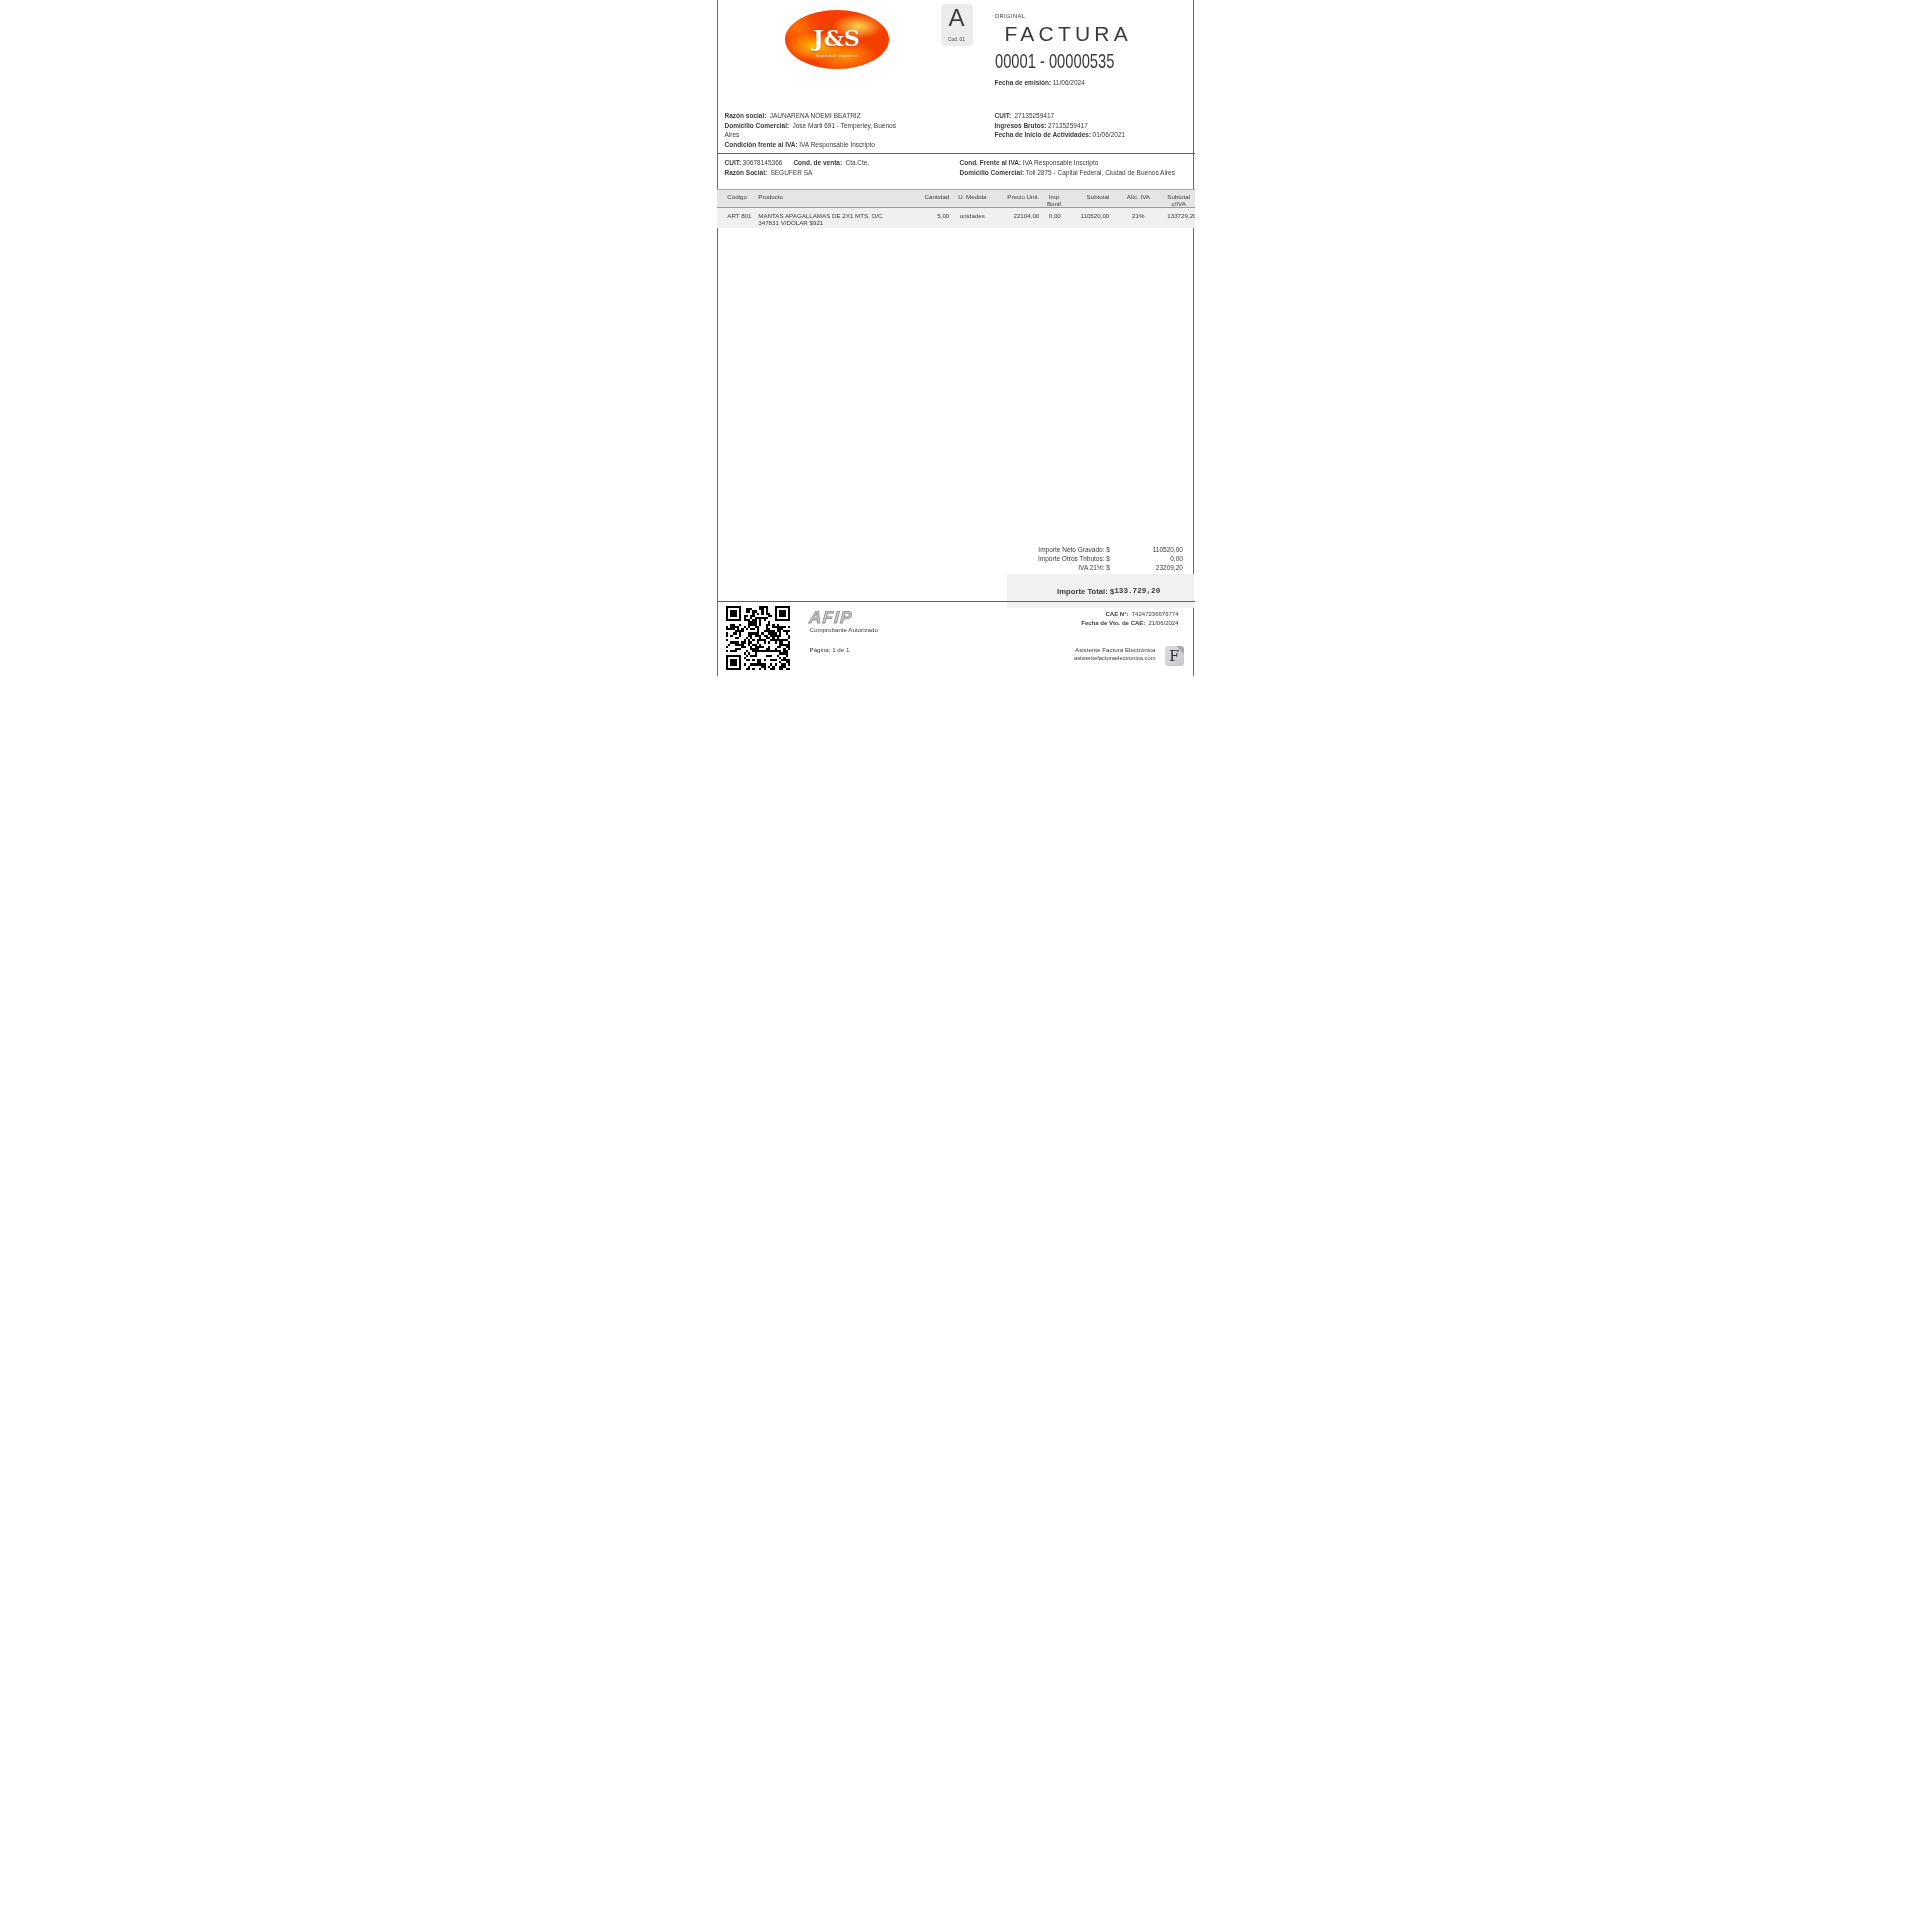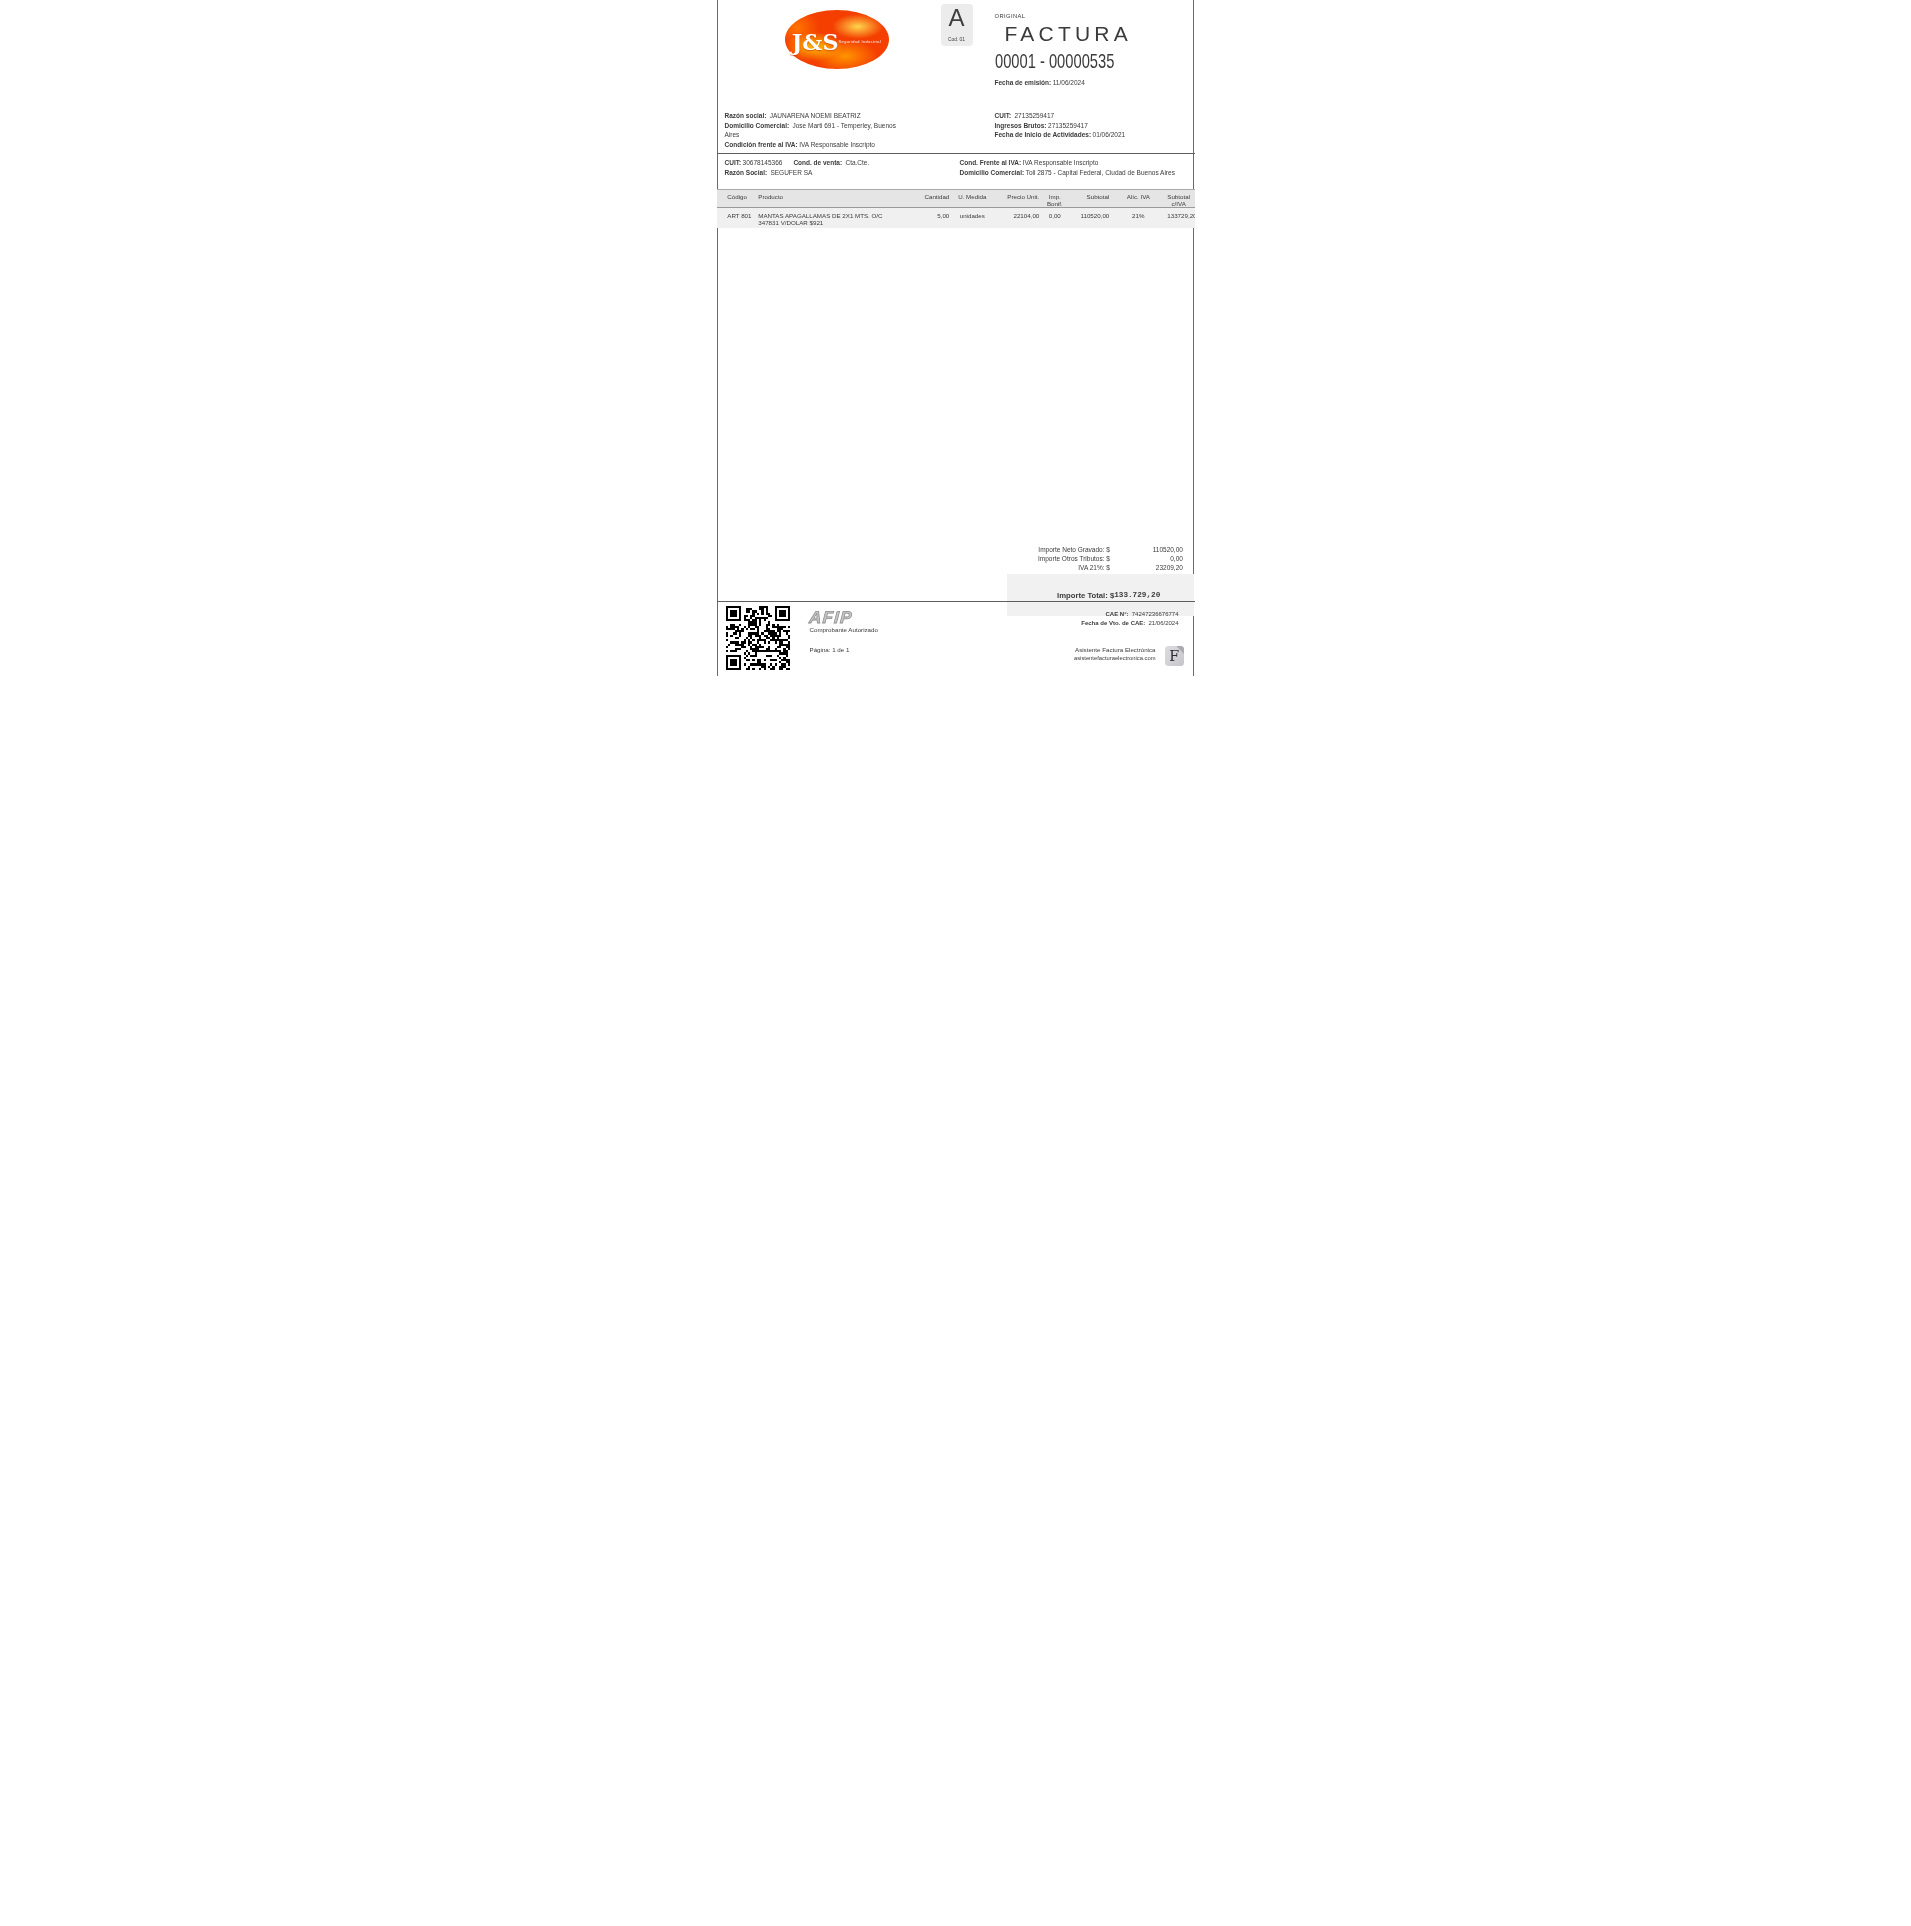--- a/index.html
+++ b/index.html
@@ -20,7 +20,7 @@
       radial-gradient(ellipse 45% 40% at 58% 78%, #ff9500 0%, rgba(255,149,0,0) 70%),
       radial-gradient(ellipse 30% 45% at 12% 30%, #ff7300 0%, rgba(255,115,0,0) 70%),
       #f43f00;
-    display:flex; flex-direction:row; align-items:center; justify-content:center; }
+    display:flex; flex-direction:column; align-items:center; justify-content:center; }
   .logo-main { font-family:"DejaVu Serif", serif; font-weight:bold; font-size:22.3px; line-height:1;
     color:#ffffff; text-shadow:0 0.8px 1.2px rgba(180,40,0,.55); margin-top:5.4px; }
   .logo-sub { font-size:3.9px; color:#ffffff; letter-spacing:0.4px; margin-top:3.9px;

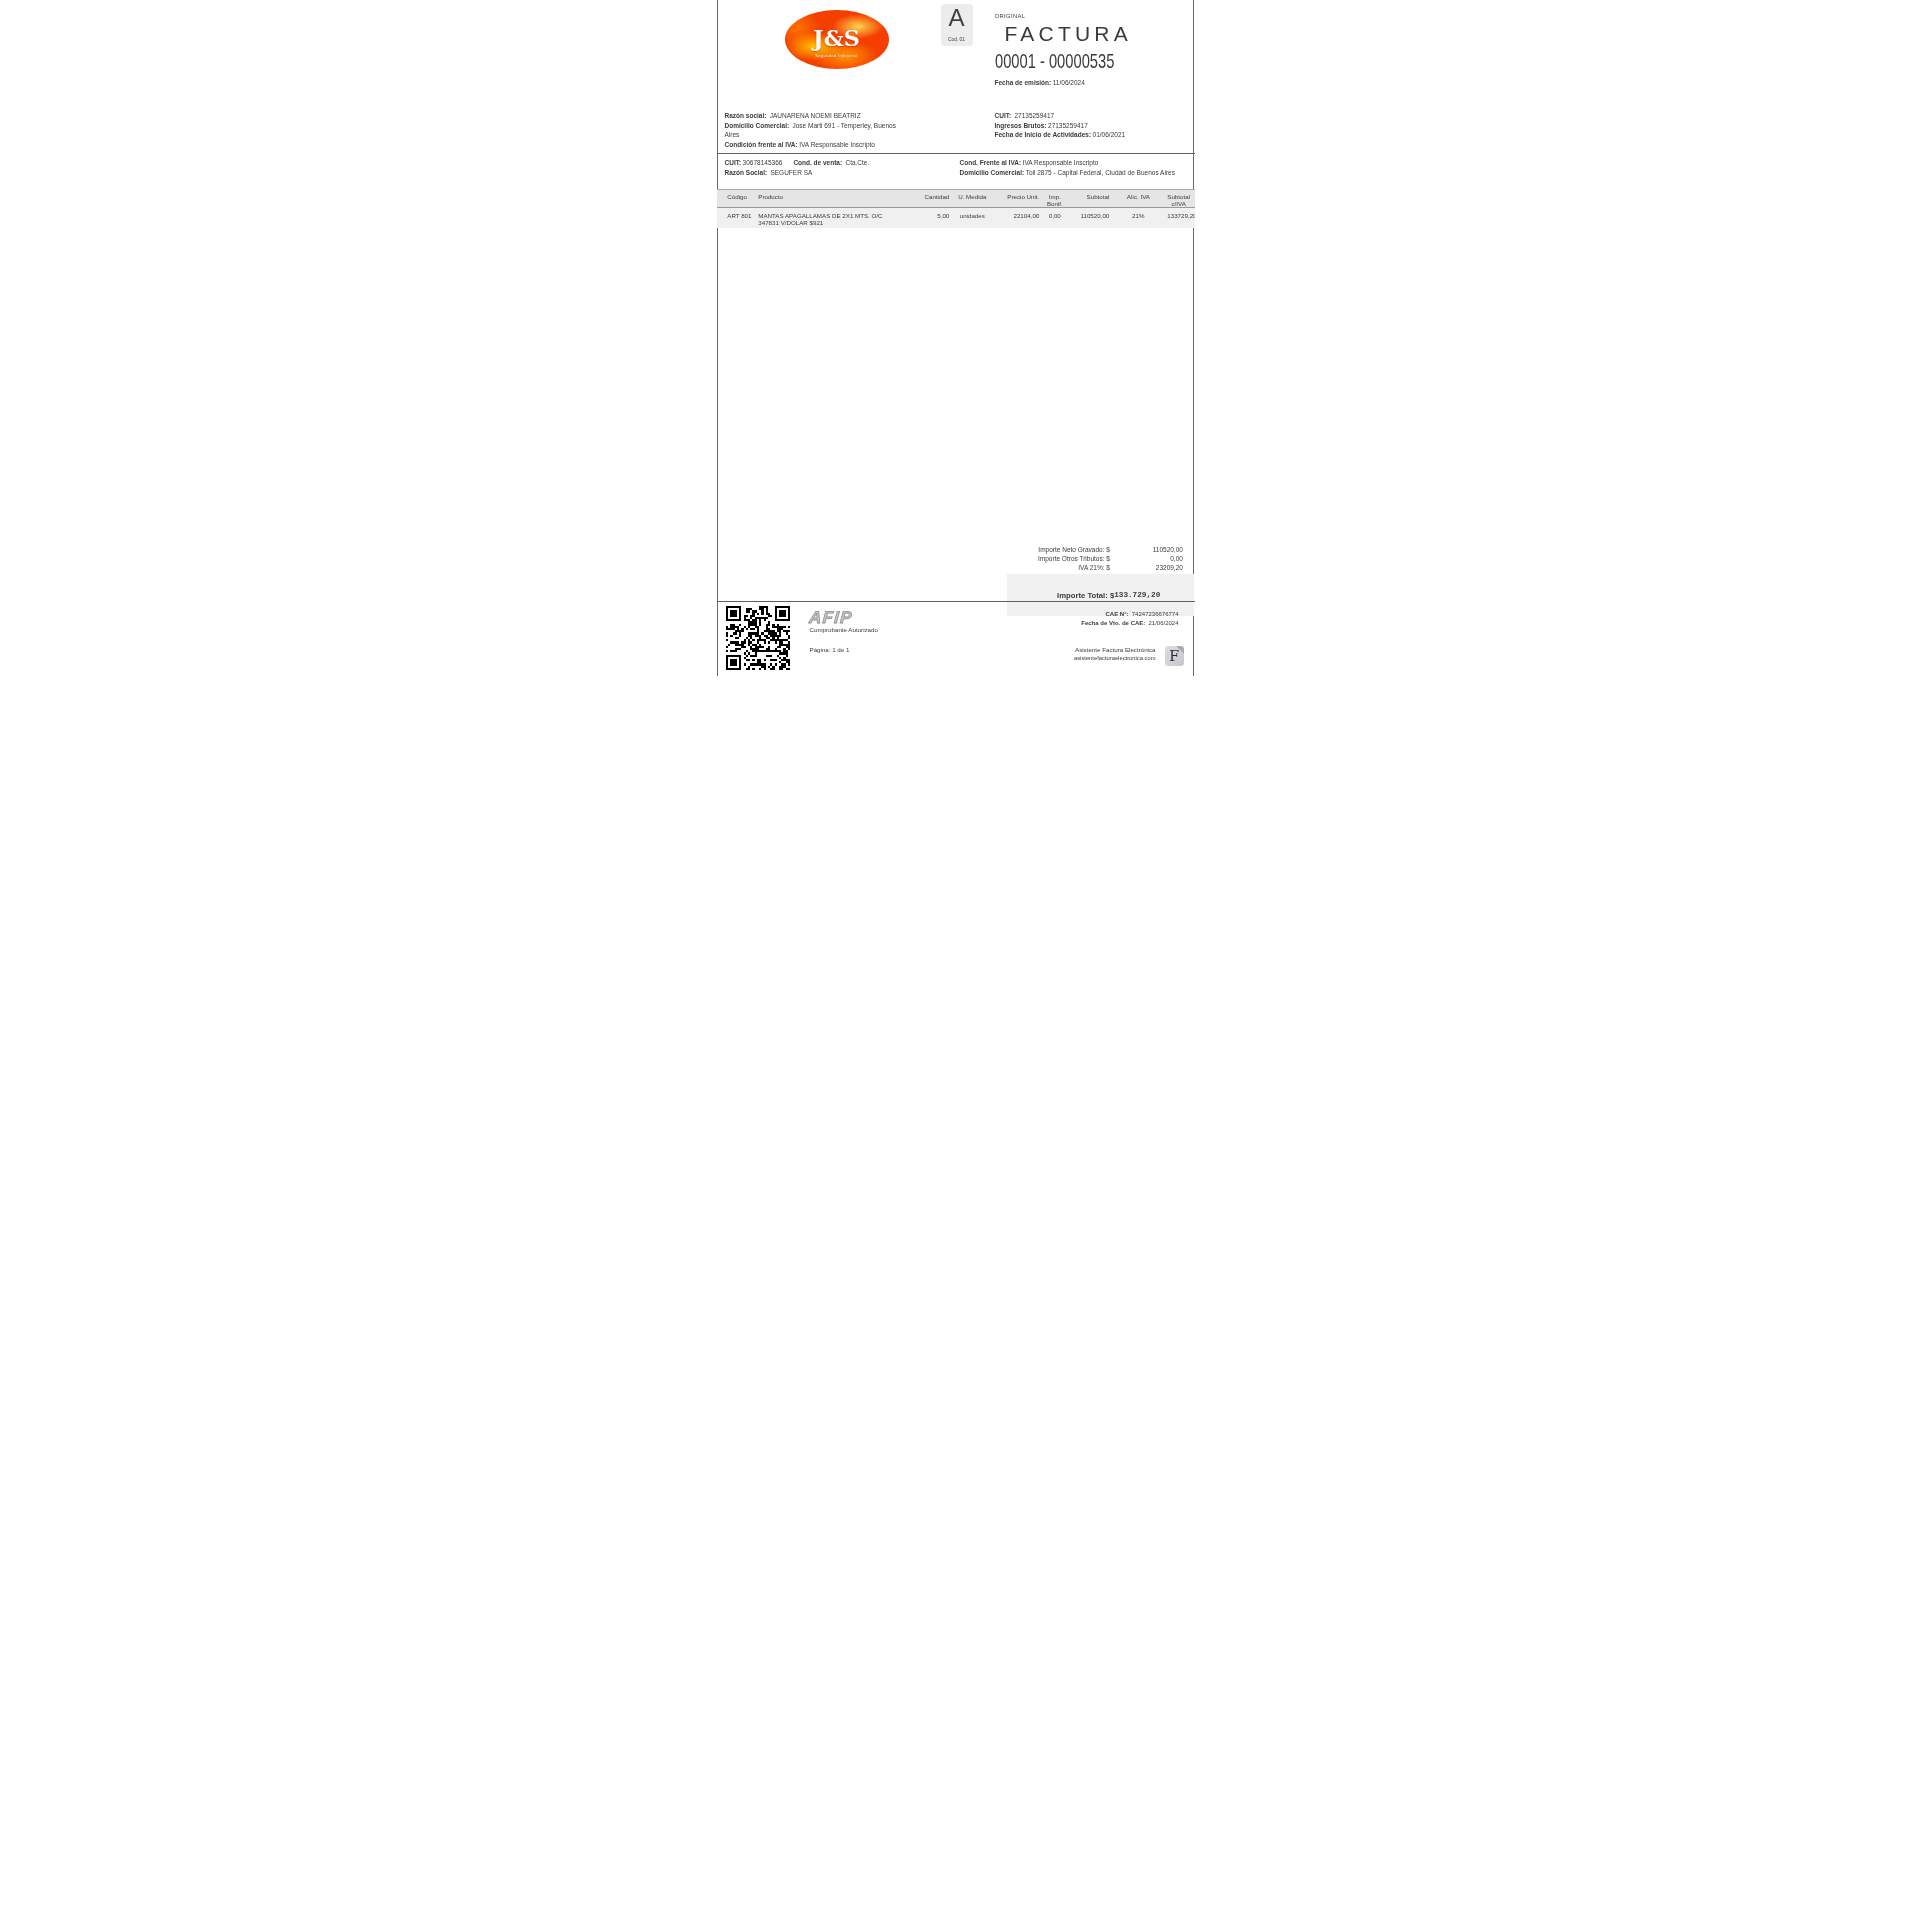--- a/index.html
+++ b/index.html
@@ -66,7 +66,7 @@
   .totals .trowline { display:flex; justify-content:flex-end; line-height:9.2px; }
   .totals .tl { width:154px; text-align:right; }
   .totals .tv { width:73px; text-align:right; }
-  .total-band { position:absolute; left:290px; top:574px; width:187px; height:42px; background:#f1f1f1;
+  .total-band { position:absolute; left:290px; top:574px; width:187px; height:34px; background:#f1f1f1;
     display:flex; align-items:center; font-size:7.7px; font-weight:bold; }
   .total-band .inner { display:flex; width:100%; padding-right:11.6px; justify-content:flex-end; }
   .total-band .tl { width:116px; text-align:right; }

